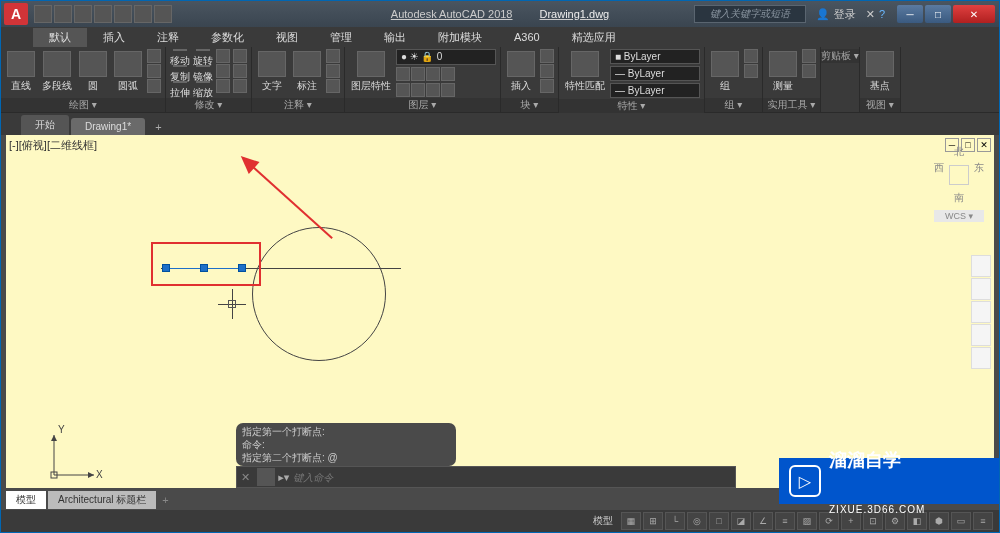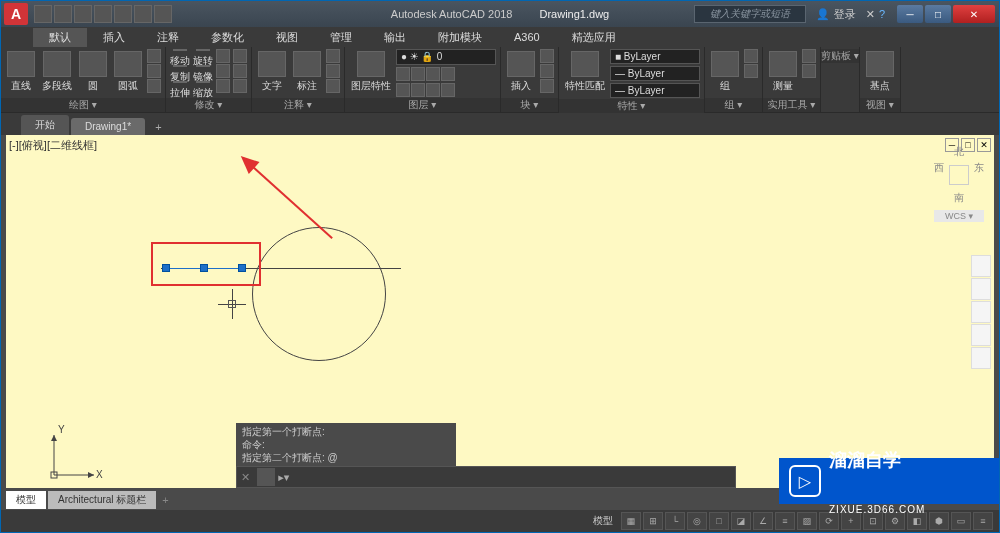--- a/index.html
+++ b/index.html
@@ -12,7 +12,7 @@
     .qat { display: flex; margin-left: 6px; gap: 2px; }
     .qat-btn { width: 18px; height: 18px; background: #555; border: 1px solid #666; cursor: pointer; }
     .title-text { position: absolute; left: 50%; transform: translateX(-50%); color: #ccc; font-size: 11px; }
-    .title-center { display: flex; align-items: center; gap: 27px; }
+    .title-center { display: flex; align-items: center; gap: 27px; text-decoration: underline; }
     .search-hint { background: #2a3540; border: 1px solid #5a6570; color: #8a95a0; padding: 1px 15px; font-size: 10px; font-style: italic; }
     .title-right { position: absolute; right: 4px; display: flex; align-items: center; gap: 4px; }
     .login-area { color: #ccc; font-size: 11px; display: flex; align-items: center; gap: 4px; padding: 0 6px; }

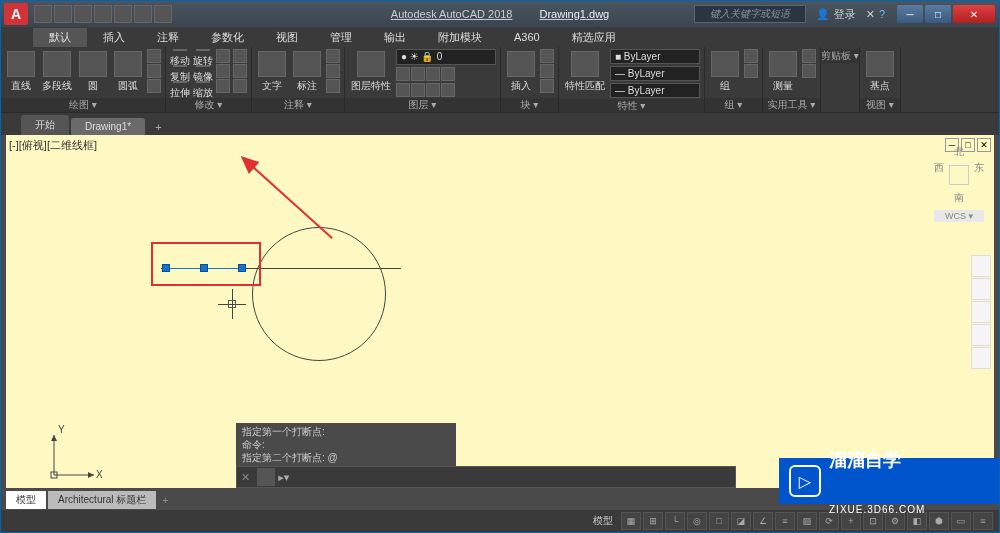--- a/index.html
+++ b/index.html
@@ -73,7 +73,7 @@
     .nav-btn { width: 20px; height: 22px; border: 1px solid #ddd; background: #f5f5f5; margin-bottom: 1px; cursor: pointer; }
     
     .cmdline-area { position: absolute; bottom: 44px; left: 5px; right: 5px; }
-    .cmd-history { background: #4a4a4a; color: #ccc; font-size: 10px; padding: 2px 6px; line-height: 13px; width: 220px; margin-left: 230px; }
+    .cmd-history { background: #4a4a4a; color: #ccc; font-size: 10px; padding: 2px 6px; line-height: 13px; width: 220px; margin-left: 230px; border-radius: 7px; }
     .cmd-input-row { background: #3a3a3a; height: 22px; display: flex; align-items: center; margin-left: 230px; width: 500px; border: 1px solid #555; }
     .cmd-icon { width: 18px; height: 18px; background: #555; margin: 0 3px; }
     .cmd-input { background: transparent; border: none; color: #999; font-size: 10px; font-style: italic; flex: 1; padding: 0 4px; }

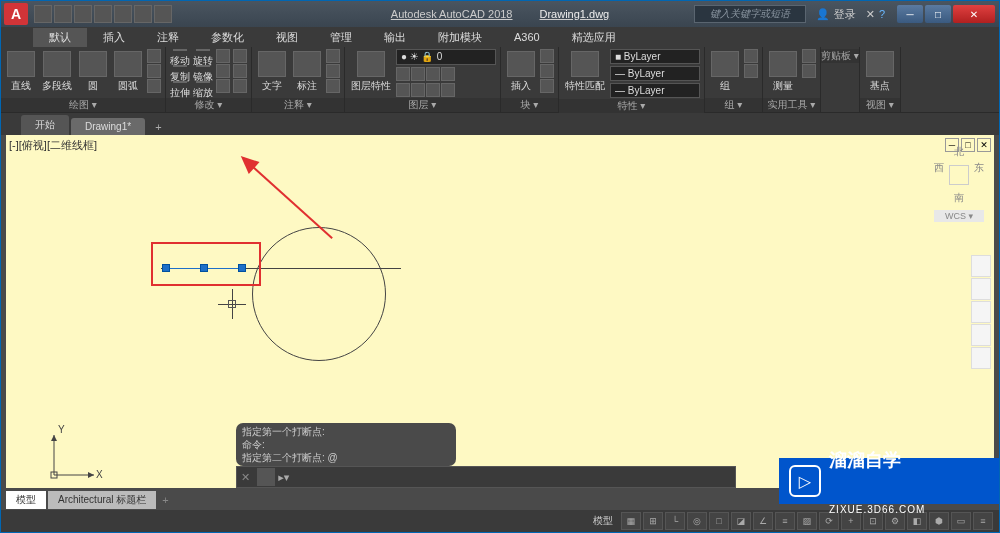--- a/index.html
+++ b/index.html
@@ -392,6 +392,7 @@
       <span style="color:#888;padding:0 4px">✕</span>
       <div class="cmd-icon"></div>
       <span style="color:#aaa">▸▾</span>
+      <input class="cmd-input" placeholder="键入命令" style="">
     </div>
   </div>
 

